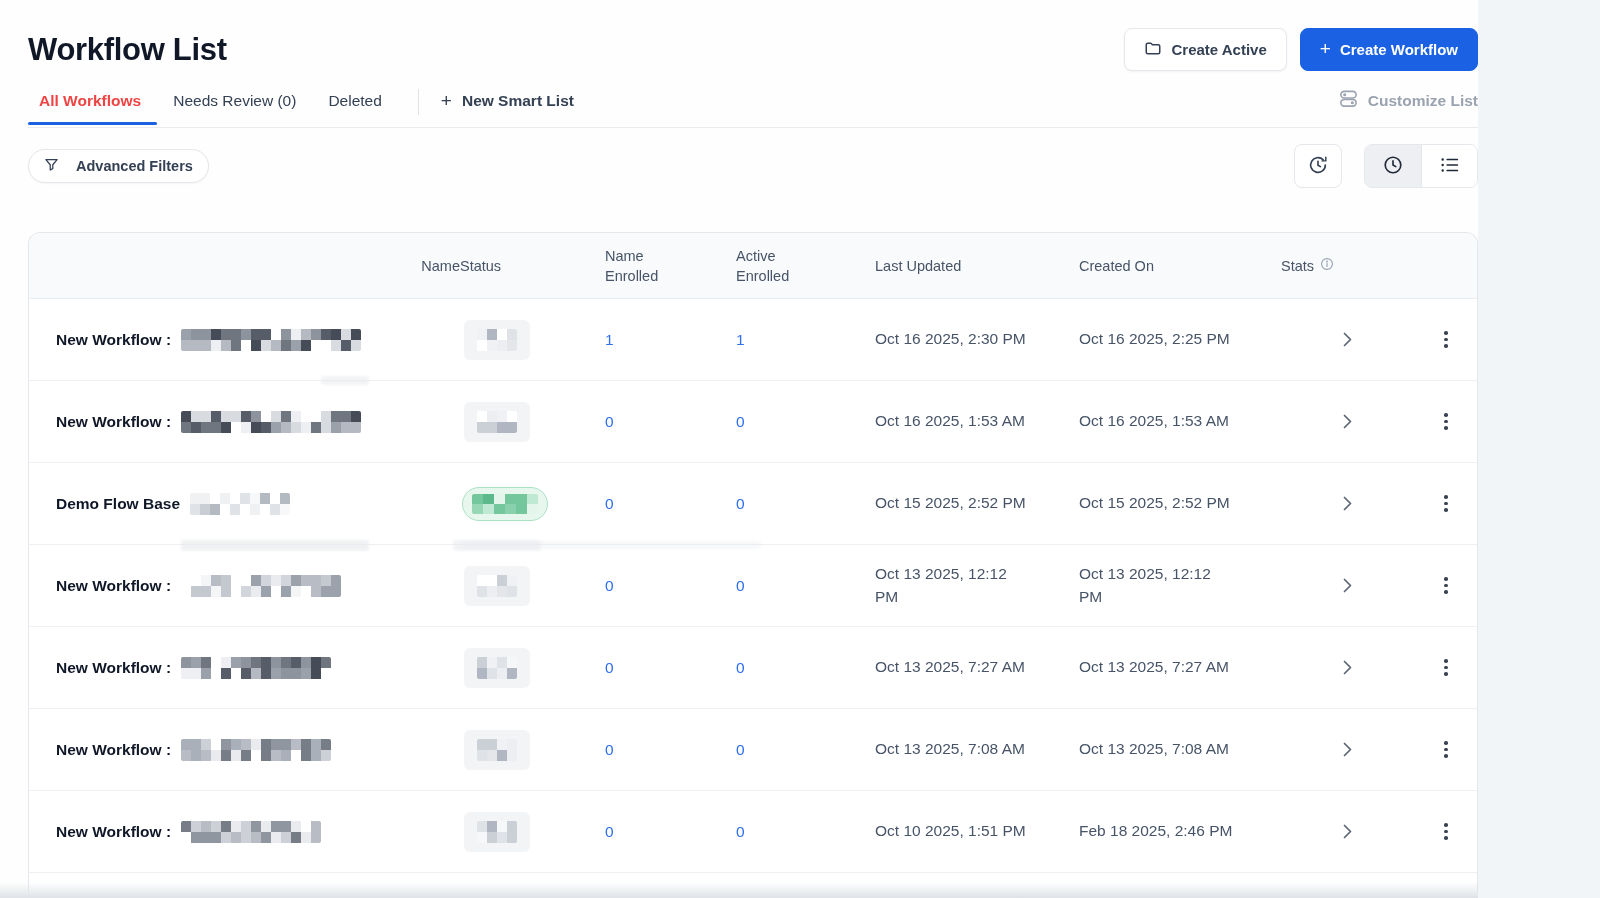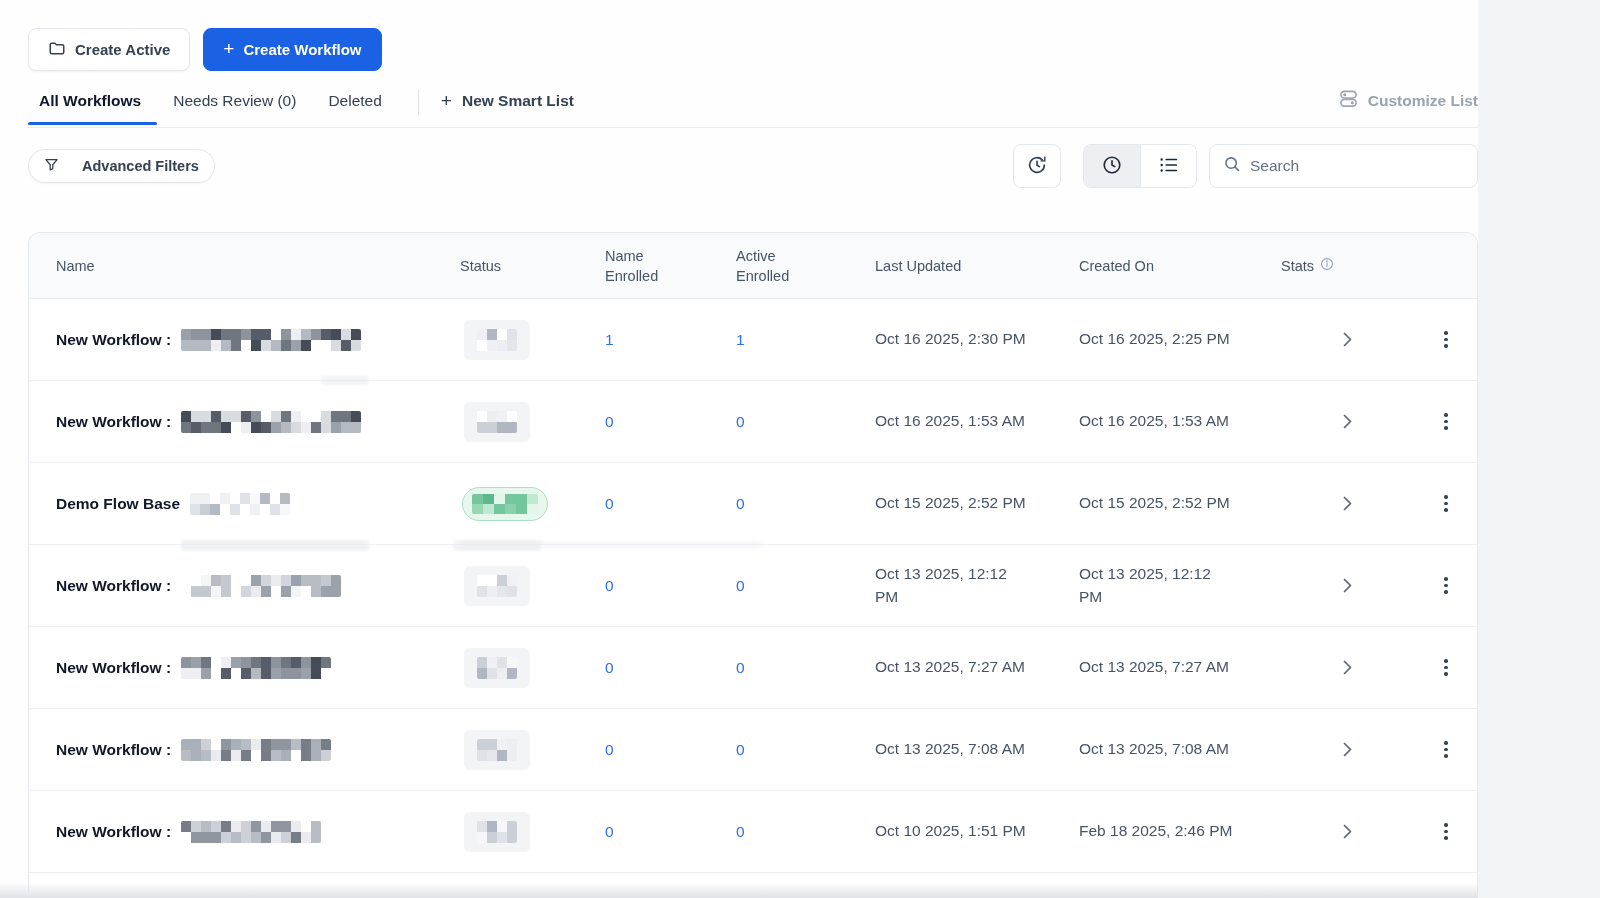--- a/index.html
+++ b/index.html
@@ -101,6 +101,7 @@
 <div class="content">
 
   <div class="page-head">
+    <h1 class="page-title">Workflow List</h1>
     <div class="head-actions">
       <button class="btn btn-white">
         <span>

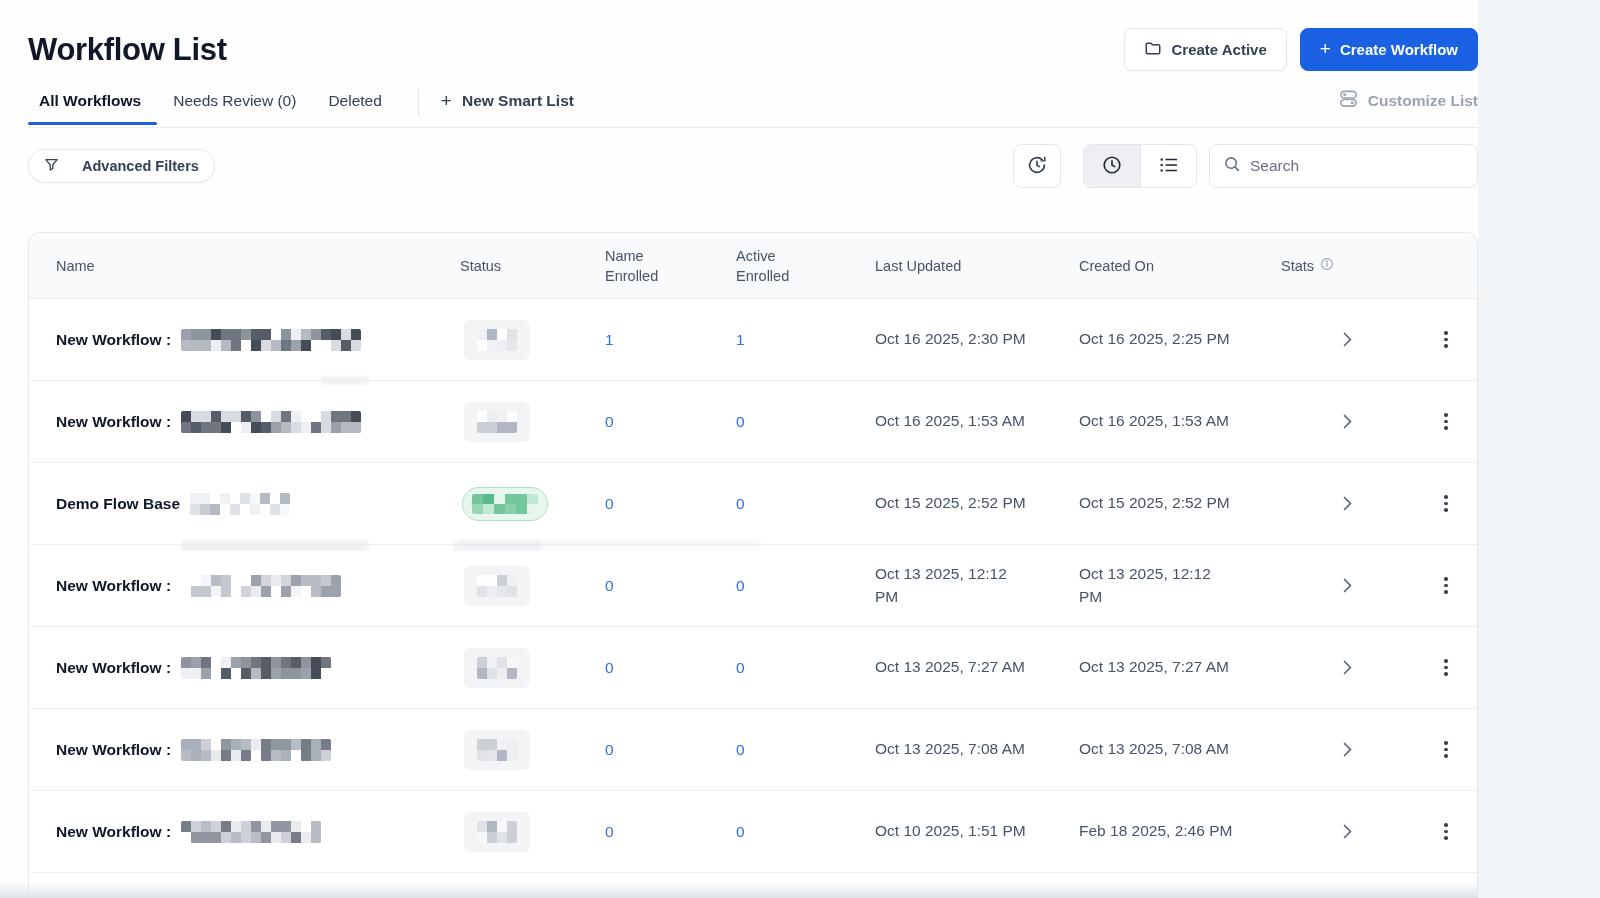--- a/index.html
+++ b/index.html
@@ -34,7 +34,7 @@
     padding:0 16px 14px 16px; cursor:pointer; position:relative;
   }
   .tab:first-child { padding-left:11px; }
-  .tab.active { color:#0f172a; font-weight:700; }
+  .tab.active { color:#ef4444; font-weight:700; }
   .tab.active::after {
     content:""; position:absolute; left:0; right:0; bottom:-1px; height:3px; background:#1b61e4; border-radius:2px;
   }

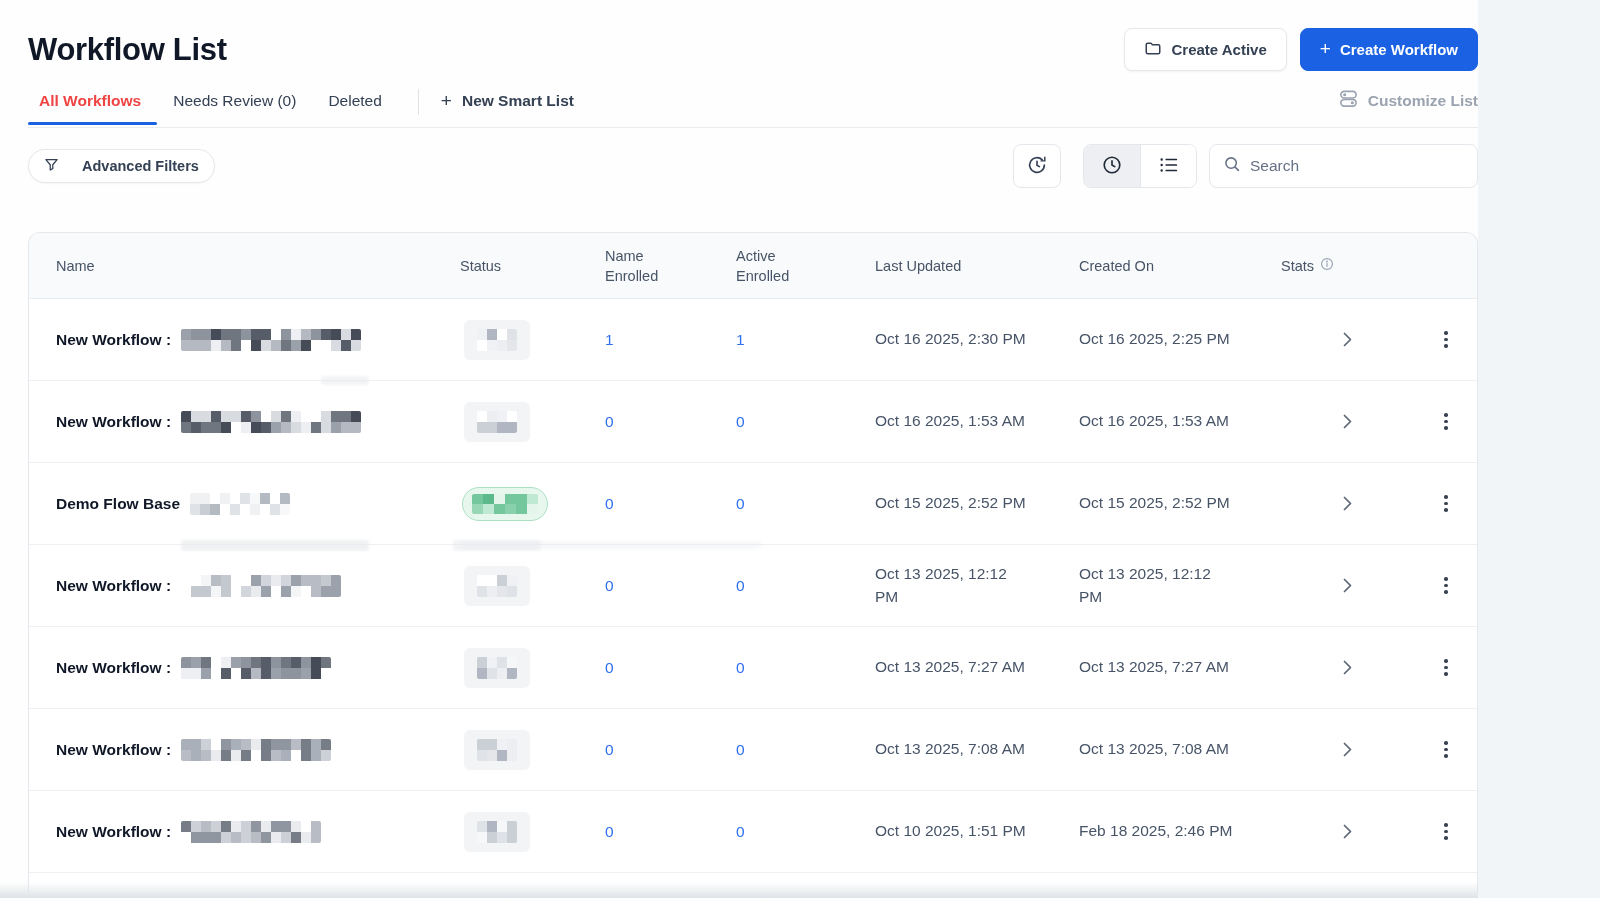--- a/index.html
+++ b/index.html
@@ -46,7 +46,7 @@
   .filter-row { margin-top:16px; width:1450px; display:flex; justify-content:space-between; align-items:center; }
   .adv-pill {
     height:34px; border-radius:17px; border:1px solid #e4e7ec; background:#fff; box-shadow:0 1px 2px rgba(16,24,40,.04);
-    display:inline-flex; align-items:center; gap:23px; padding:0 15px; font-family:inherit;
+    display:inline-flex; align-items:center; gap:17px; padding:0 15px; font-family:inherit;
     font-size:14.5px; font-weight:700; color:#344054; cursor:pointer;
   }
   .right-tools { display:flex; align-items:center; }

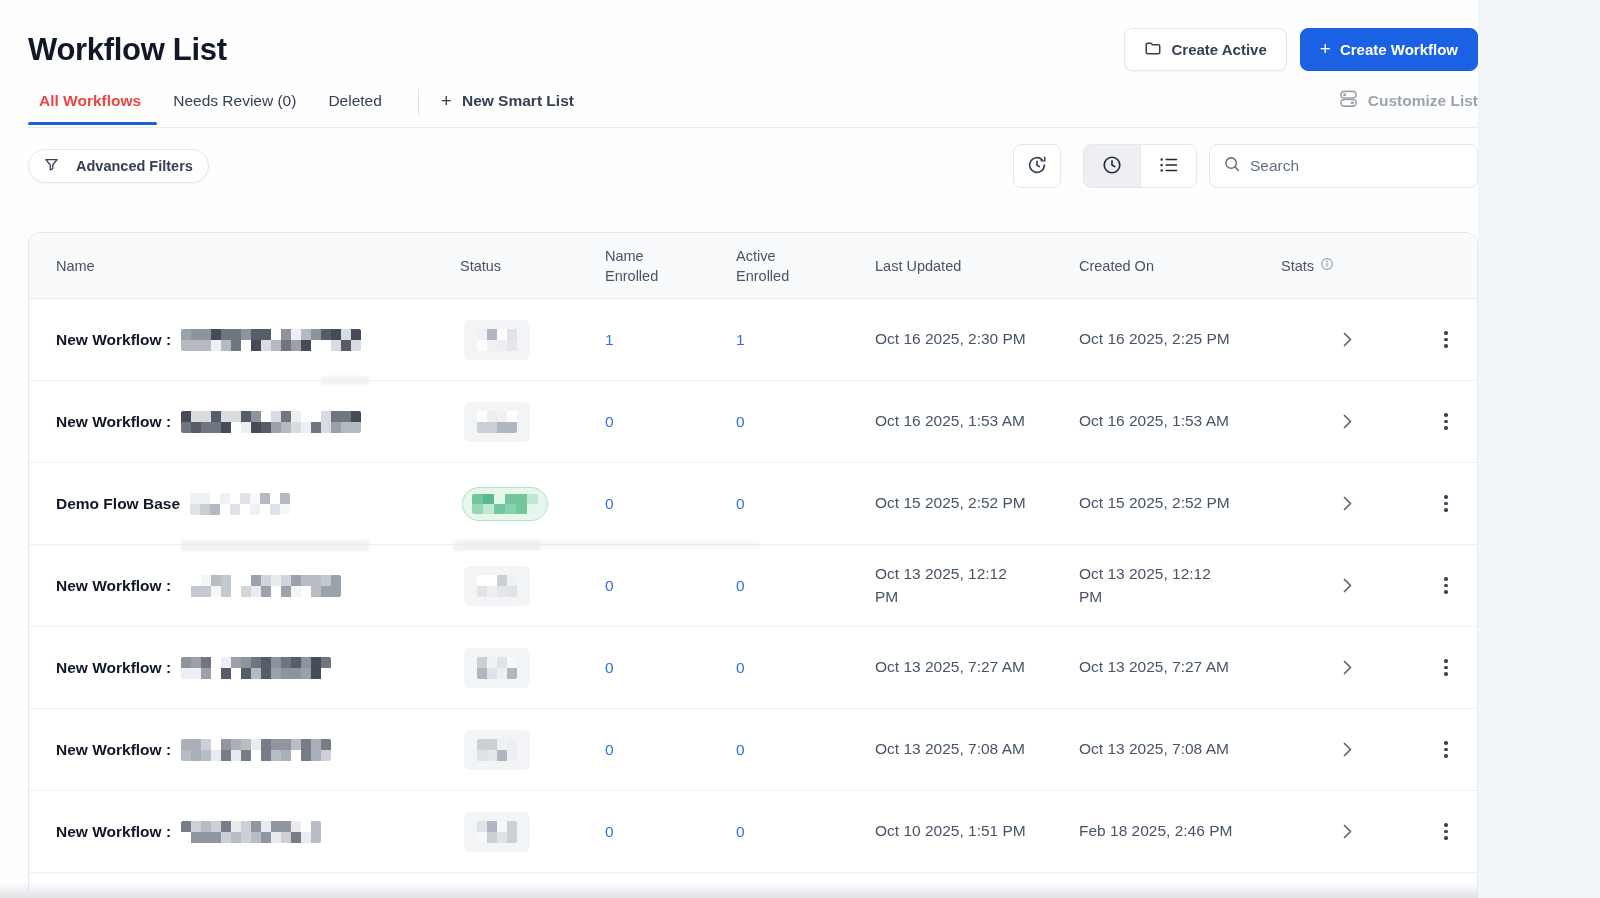--- a/index.html
+++ b/index.html
@@ -181,15 +181,6 @@
           </span>
         </button>
       </div>
-      <div class="search-box">
-        <span>
-          <svg width="18" height="18" viewBox="0 0 20 20" fill="none" stroke="#667085" stroke-width="1.7" stroke-linecap="round">
-              <circle cx="9" cy="9" r="5.8"></circle>
-              <path d="M13.5 13.5l3.6 3.6"></path>
-            </svg>
-        </span>
-        <input placeholder="Search" style="">
-      </div>
     </div>
   </div>
 

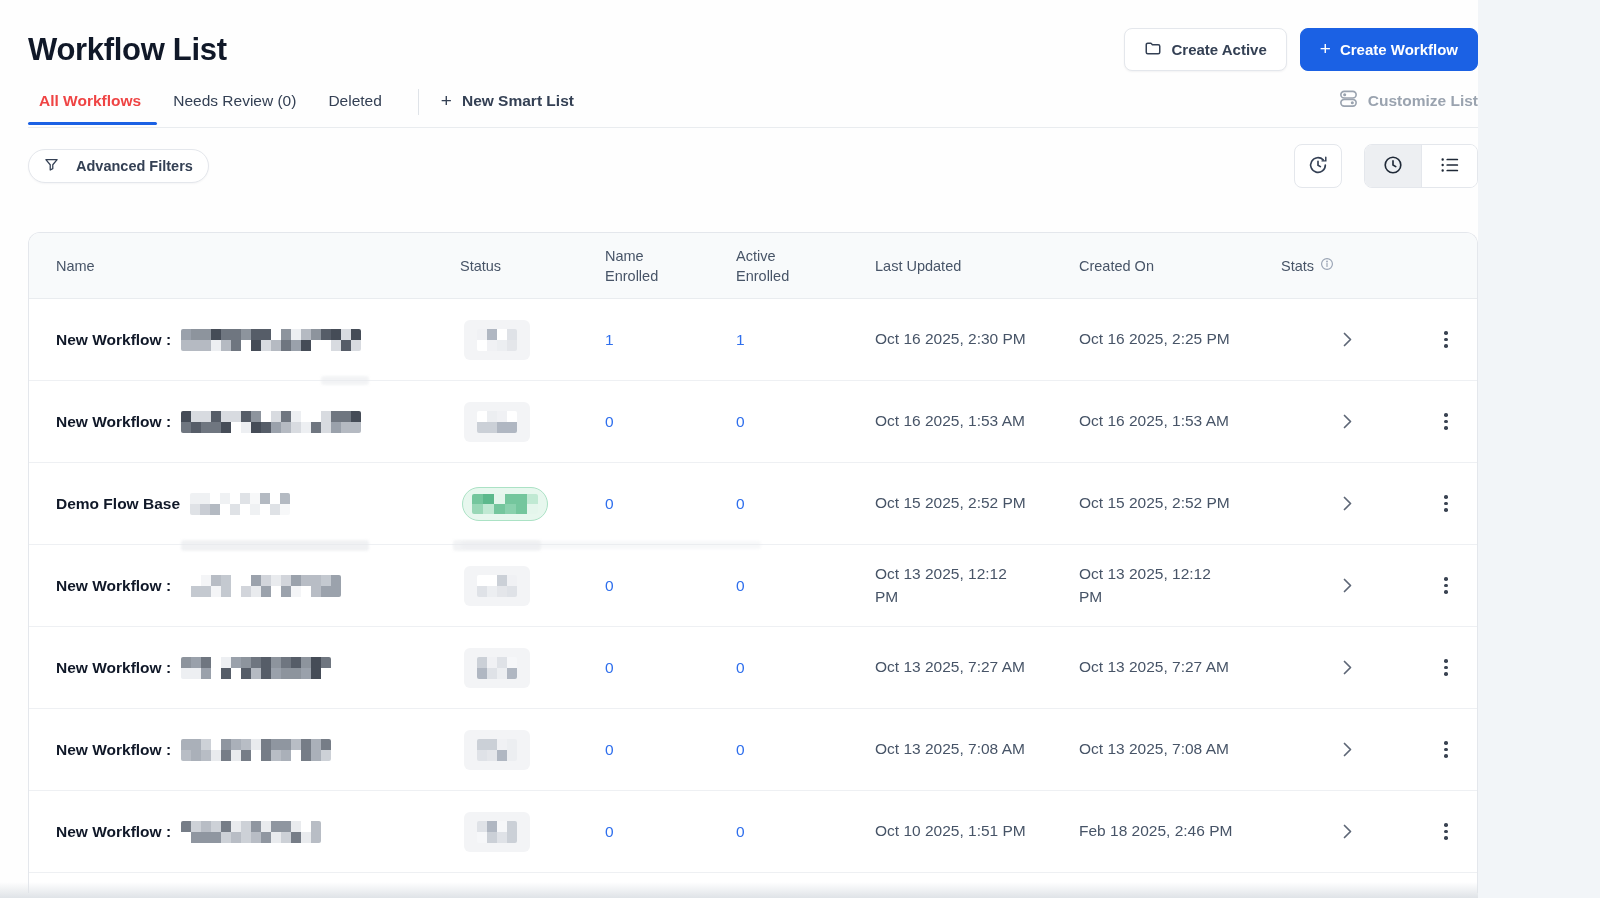--- a/index.html
+++ b/index.html
@@ -69,7 +69,7 @@
   .grid-cols { display:grid; grid-template-columns:431px 145px 131px 139px 204px 202px 132px 66px; align-items:center; }
   .thead { height:66px; background:#f8fafb; border-bottom:1px solid #e9ecef; color:#475467; font-size:14.5px; }
   .th { line-height:20px; }
-  .th-name { padding-left:27px; }
+  .th-name { padding-left:27px;text-align:right; }
   .th-narrow { max-width:68px; }
   .th-stats { display:flex; align-items:center; gap:6px; }
   .tr { height:82px; border-bottom:1px solid #eef0f3; position:relative; background:#fff; }

